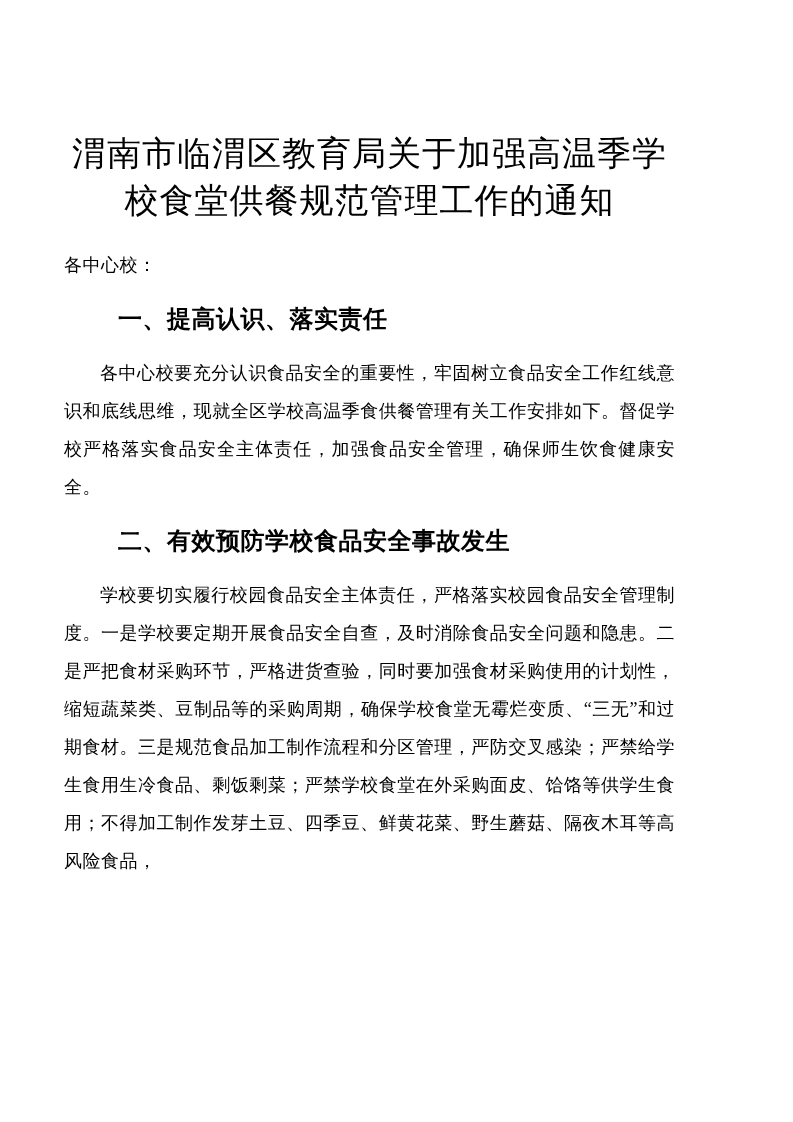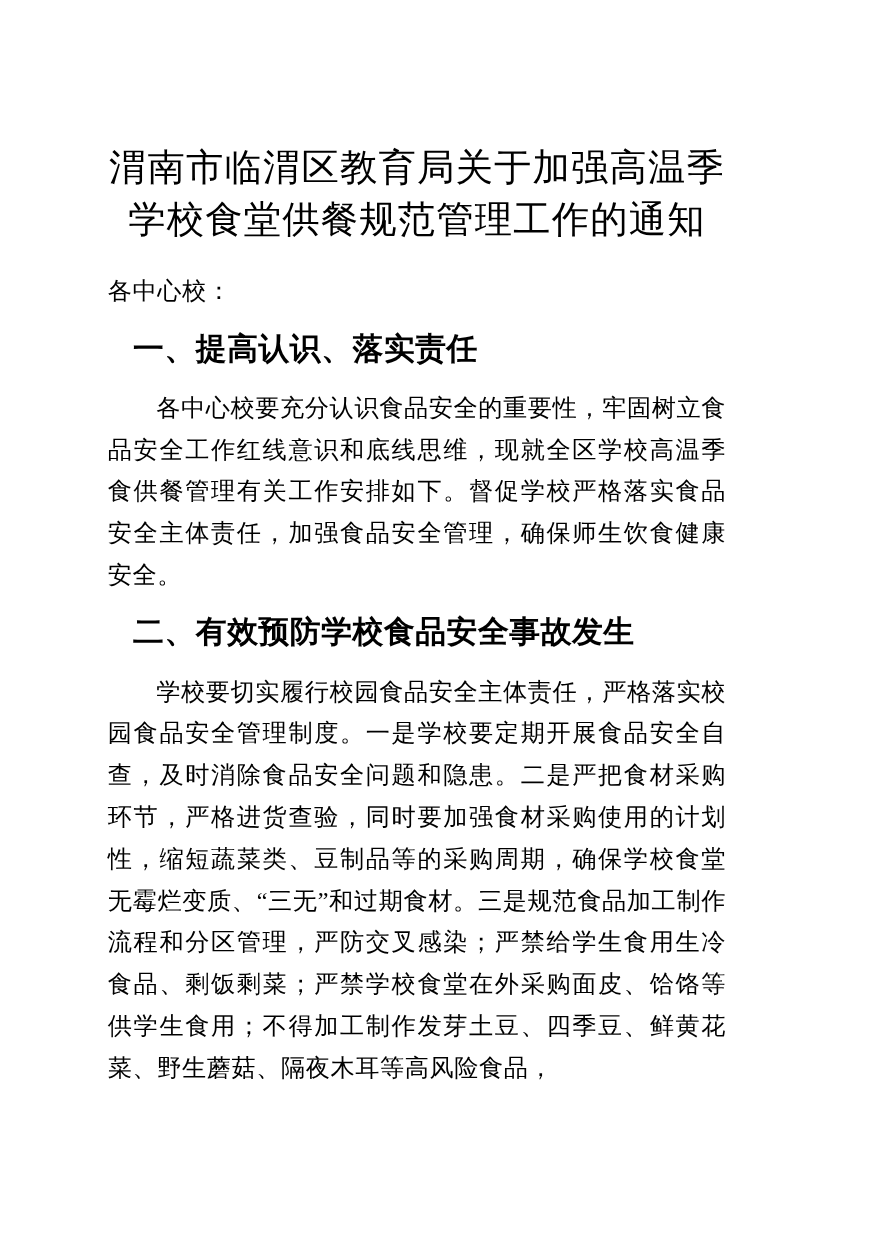--- a/index.html
+++ b/index.html
@@ -14,7 +14,7 @@
     margin: 0 auto;
     background: #ffffff;
     box-sizing: border-box;
-    padding: 130px 118px 0 83px;
+    padding: 130px 118px 0 64px;
     color: #000000;
     font-family: "Liberation Serif", "DejaVu Serif", serif;
     overflow: hidden;

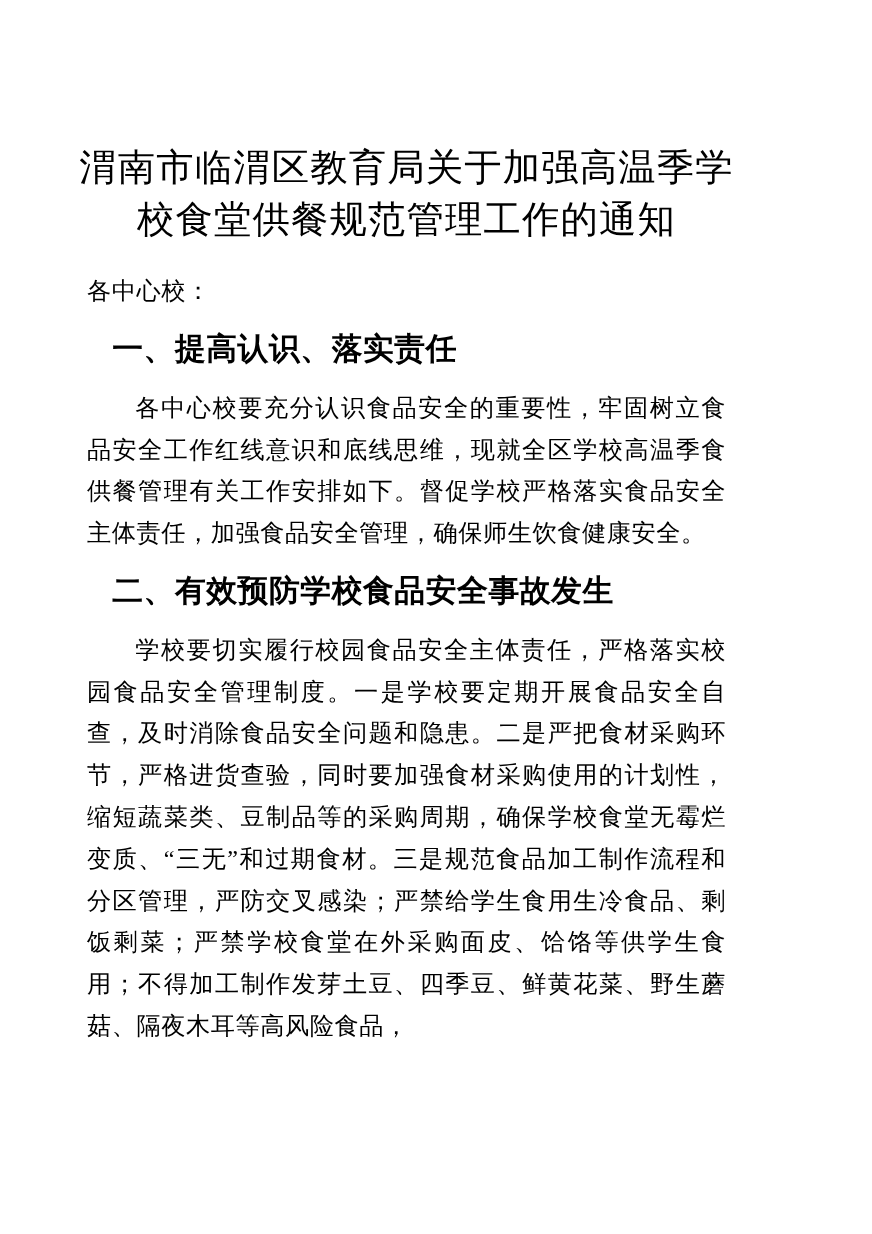--- a/index.html
+++ b/index.html
@@ -28,8 +28,8 @@
     letter-spacing: 1px;
   }
   .doc-body p {
-    margin: 15px;
-    font-size: 22px;
+    margin: 0;
+    font-size: 18px;
     line-height: 38px;
     text-align: justify;
     text-justify: inter-ideograph;

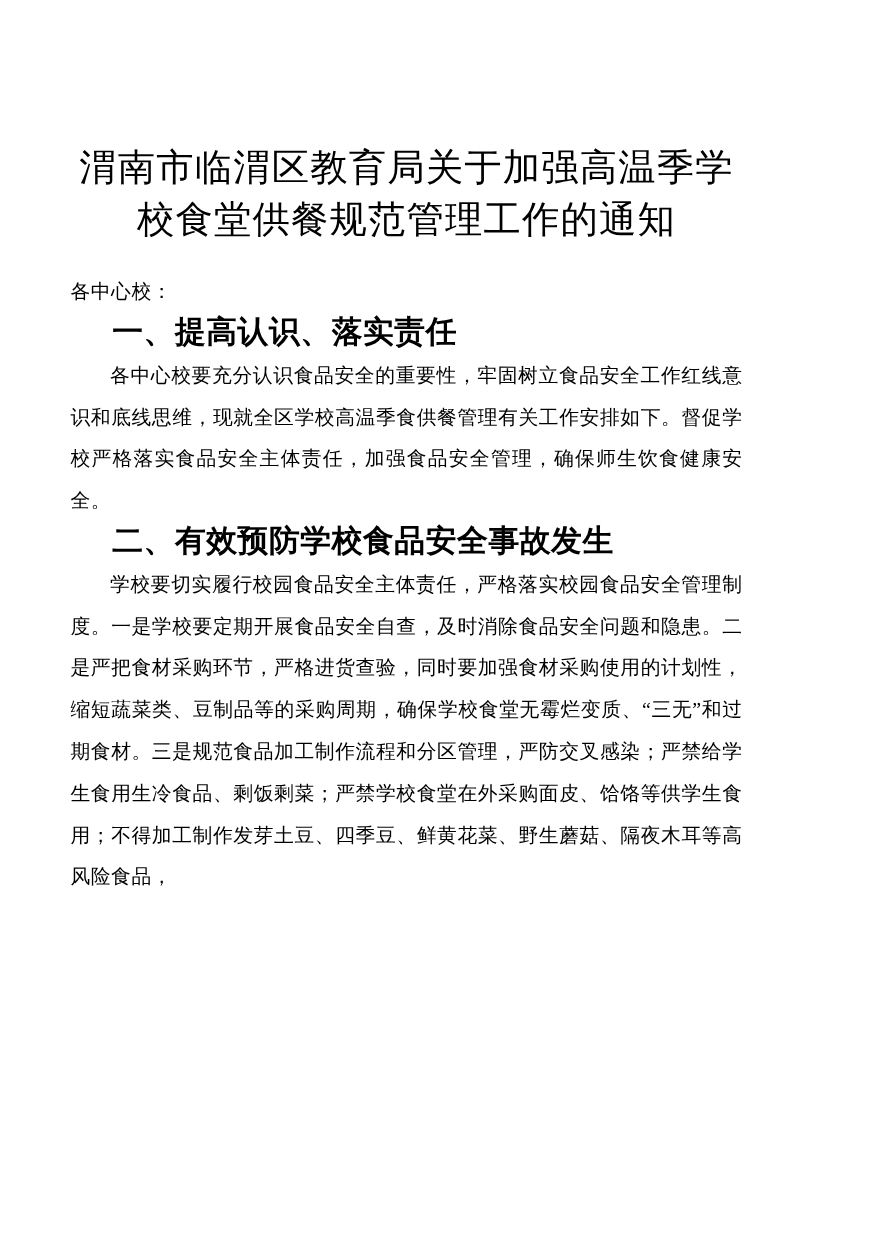--- a/index.html
+++ b/index.html
@@ -42,9 +42,9 @@
     text-indent: 2em;
   }
   .section-heading {
-    margin: 0;
-    font-family: Liberation Serif, serif;
-    font-size: 28px;
+    margin: 16px;
+    font-family: Liberation Sans, sans-serif;
+    font-size: 24px;
     font-weight: bold;
     line-height: 38px;
     text-indent: 38px;

